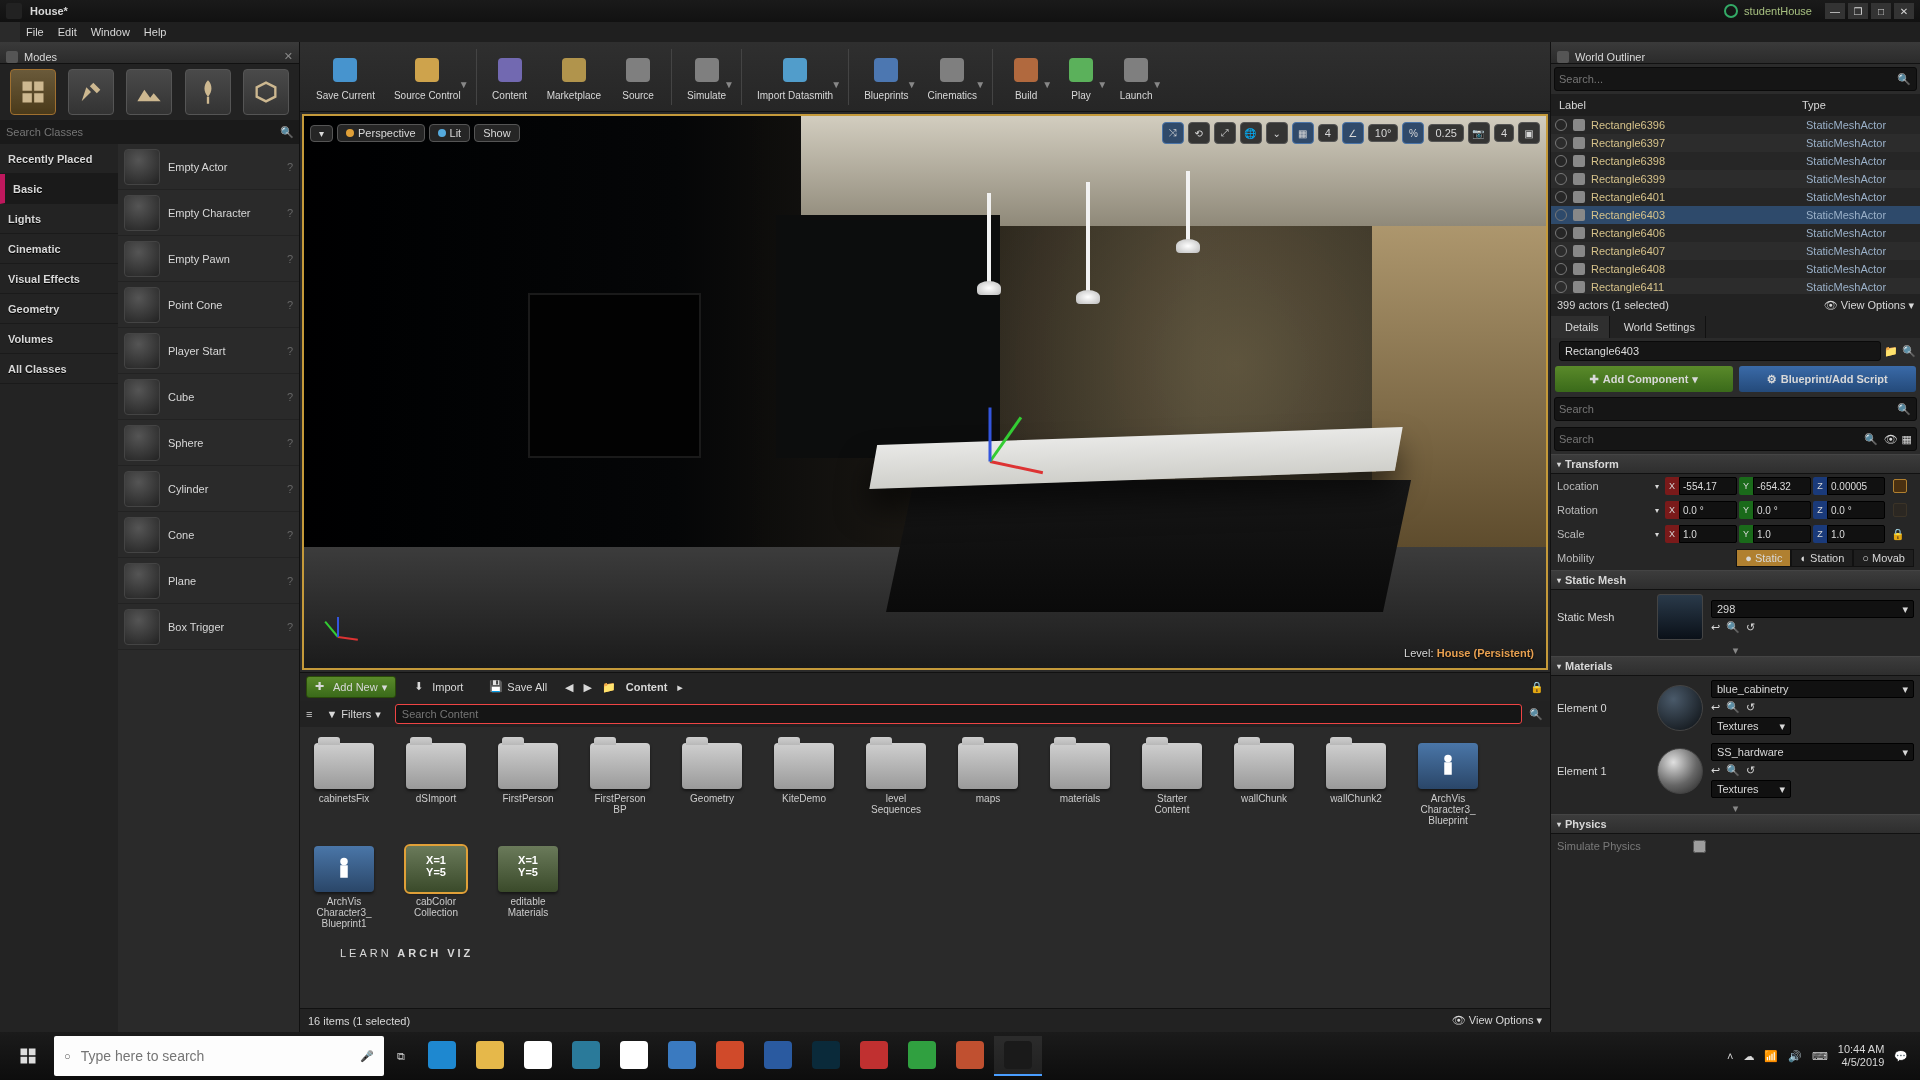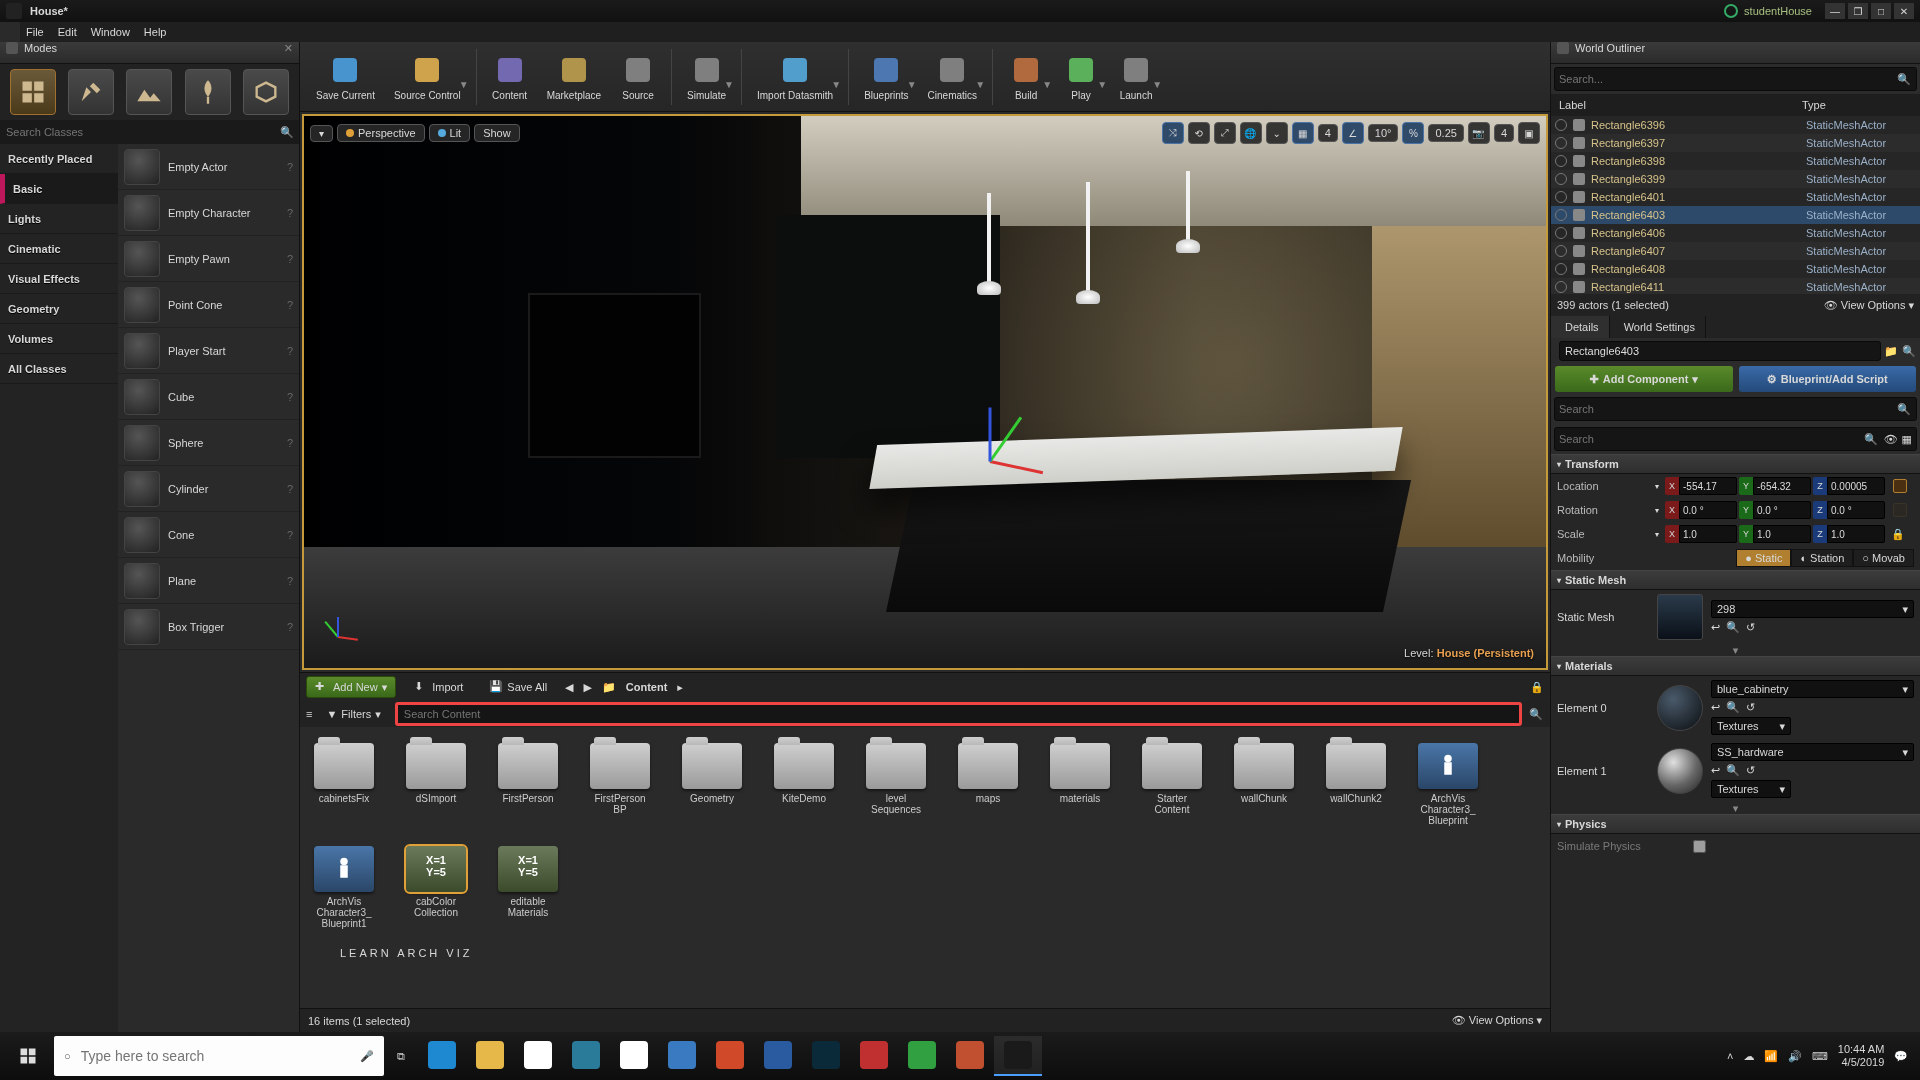--- a/index.html
+++ b/index.html
@@ -25,7 +25,7 @@
 #rightcol { width:370px; background:#2b2b2b; border-left:1px solid #111; display:flex; flex-direction:column;}
 
 
-.panel-tab { height:22px; background:linear-gradient(#3a3a3a,#2b2b2b); display:flex; align-items:flex-start; padding:0 6px; border-bottom:1px solid #111;}
+.panel-tab { height:22px; background:linear-gradient(#3a3a3a,#2b2b2b); display:flex; align-items:flex-end; padding:0 6px; border-bottom:1px solid #111;}
 .panel-tab .pt-icon{width:12px;height:12px;background:#555;margin-right:6px;border-radius:2px;}
 .panel-tab .pt-x{margin-left:auto;cursor:pointer;color:#888;}
 

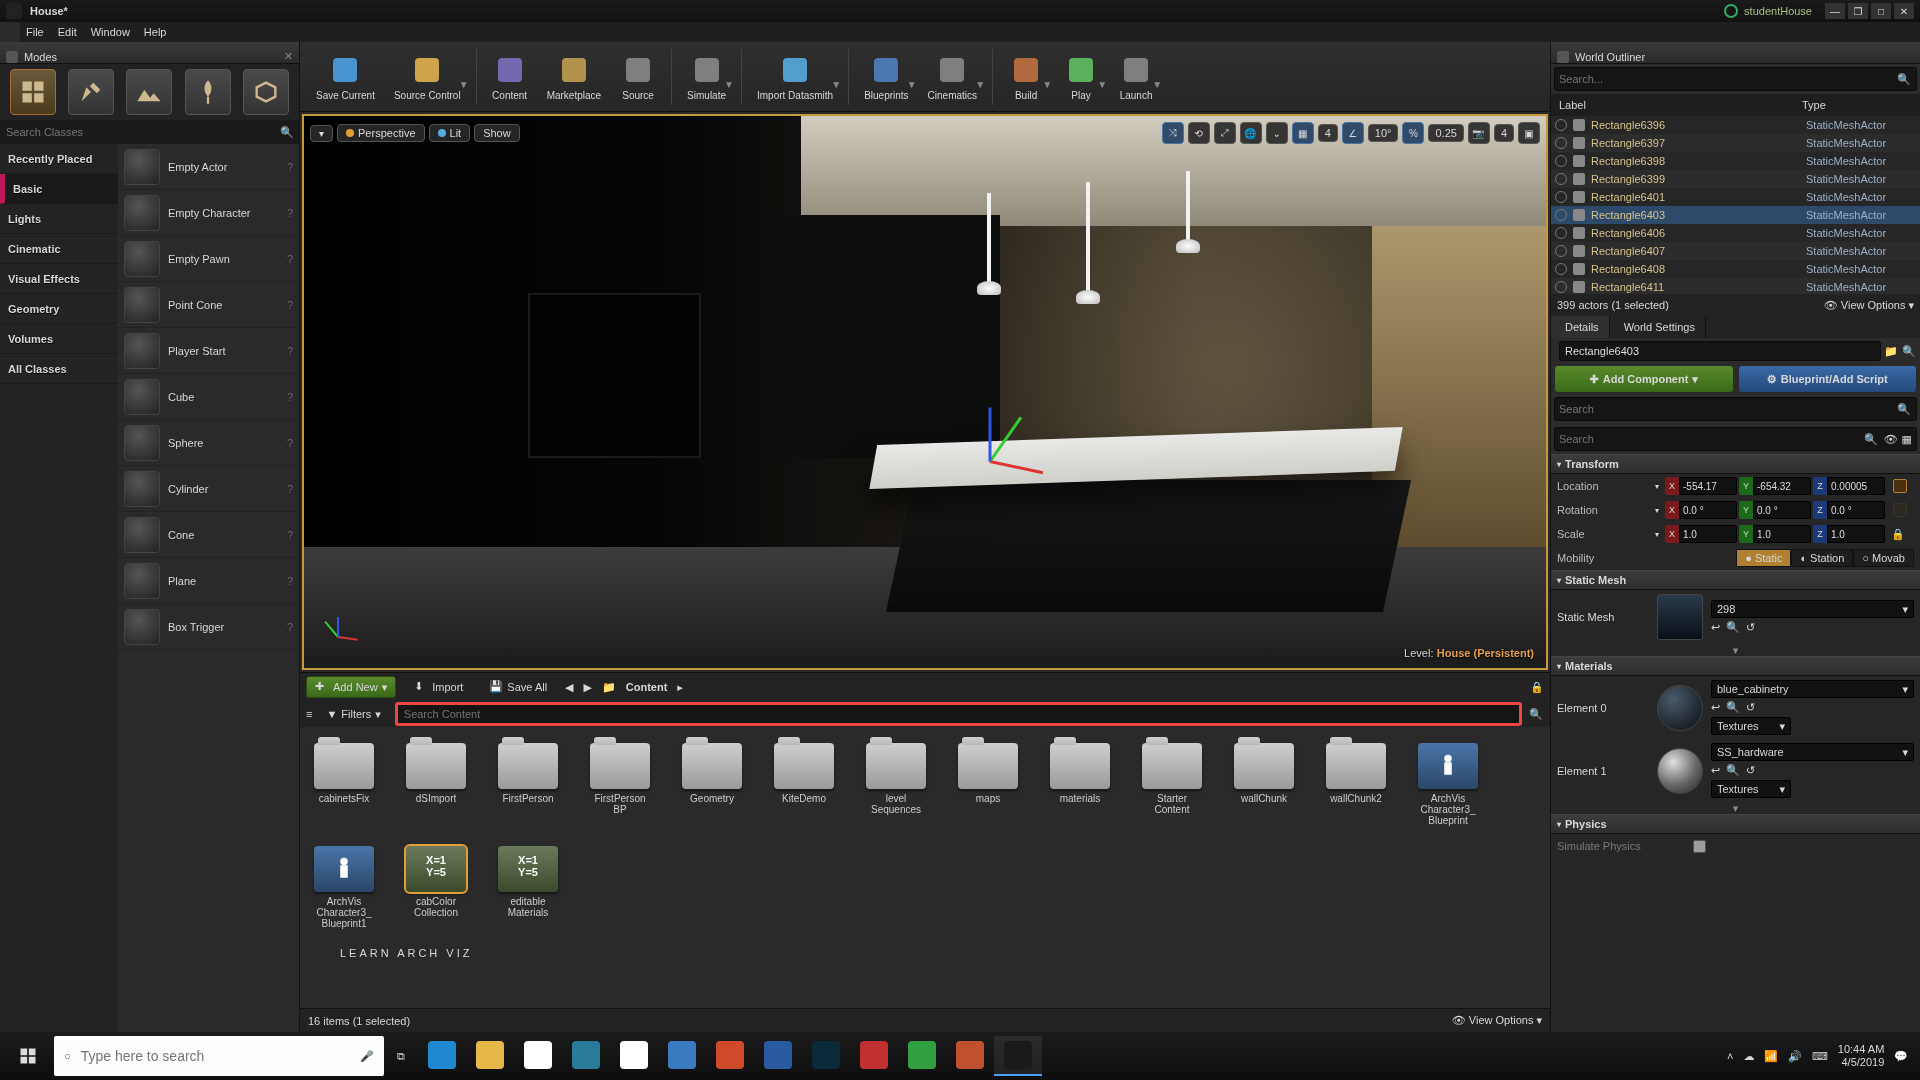--- a/index.html
+++ b/index.html
@@ -100,7 +100,7 @@
 .cb-add{background:linear-gradient(#5a8a2a,#3a6a1a);border:1px solid #2a4a0a;}
 .cb-btn .ic{width:14px;height:14px;}
 #cb-filter{height:26px;background:#222;display:flex;align-items:center;padding:0 6px;gap:6px;}
-#cb-filter input{flex:1;background:#151515;border:3px solid #ef4444;border-radius:3px;padding:3px 6px;color:#ccc;outline:none;}
+#cb-filter input{flex:1;background:#151515;border:1px solid #ef4444;border-radius:3px;padding:3px 6px;color:#ccc;outline:none;}
 #cb-grid{flex:1;display:flex;flex-wrap:wrap;align-content:flex-start;padding:16px 8px;gap:20px;overflow:hidden;position:relative;}
 .asset{width:72px;display:flex;flex-direction:column;align-items:center;gap:4px;cursor:pointer;}
 .asset .th{width:60px;height:46px;border-radius:4px;background:linear-gradient(#cfcfcf,#9a9a9a);position:relative;box-shadow:0 2px 3px rgba(0,0,0,0.5);}

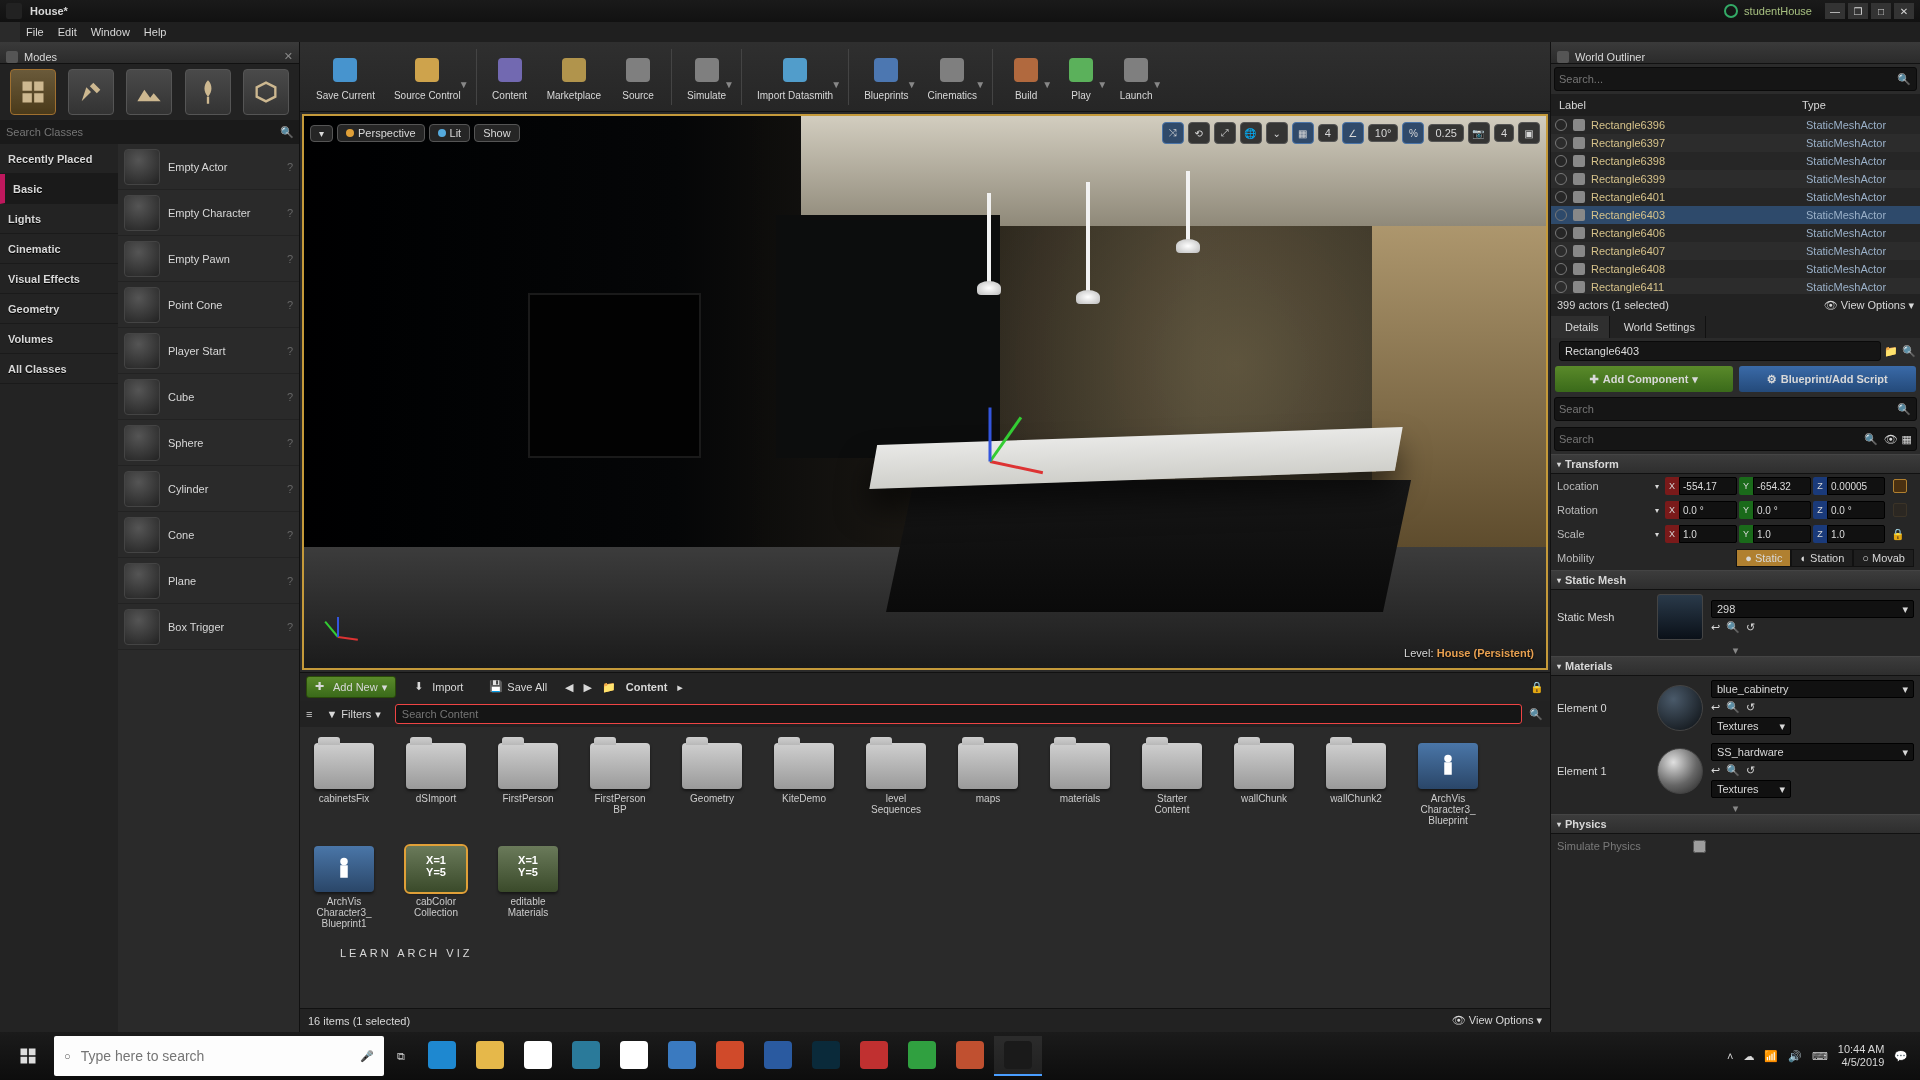--- a/index.html
+++ b/index.html
@@ -110,7 +110,7 @@
 .asset .th.coll.sel{outline:2px solid #e0a038;}
 .asset .lbl{font-size:10px;text-align:center;line-height:1.1;color:#ccc;min-height:26px;}
 #watermark{position:absolute;left:40px;bottom:40px;font-size:48px;font-weight:300;letter-spacing:3px;color:rgba(255,255,255,0.88);pointer-events:none;}
-#watermark b{font-weight:400;margin-top:12px;}
+#watermark b{font-weight:700;margin-top:12px;}
 #cb-status{height:24px;background:#222;display:flex;align-items:center;padding:0 8px;justify-content:space-between;border-top:1px solid #111;}
 .rp-search{height:24px;background:#151515;border:1px solid #0a0a0a;margin:3px;border-radius:3px;display:flex;align-items:center;padding:0 4px;}
 .rp-search input{flex:1;background:transparent;border:none;outline:none;color:#ccc;}

